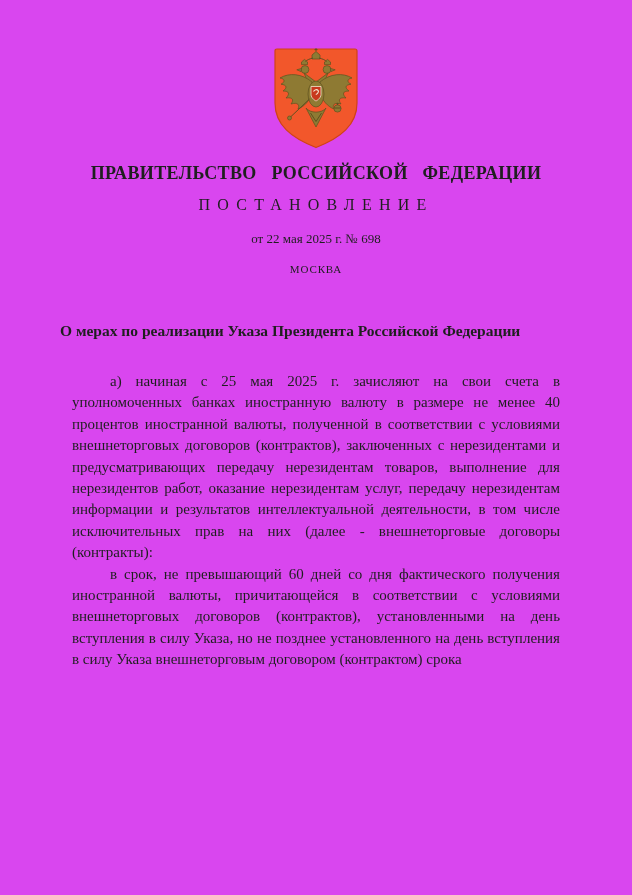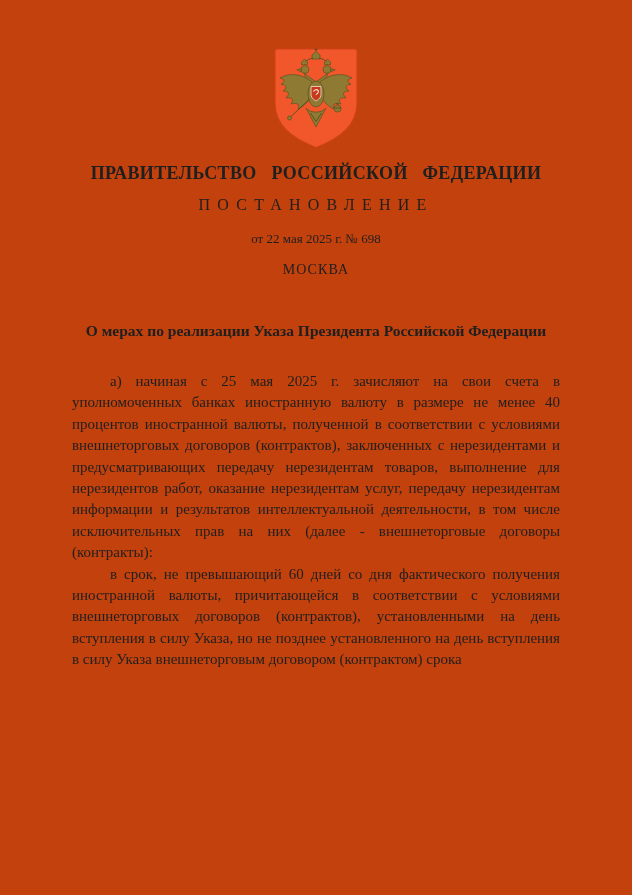--- a/index.html
+++ b/index.html
@@ -8,7 +8,7 @@
     width: 632px;
     height: 895px;
     margin: 0 auto;
-    background: #c2410c;
+    background: #d946ef;
     font-family: "Liberation Serif", serif;
     color: #1f1f1f;
     overflow: hidden;

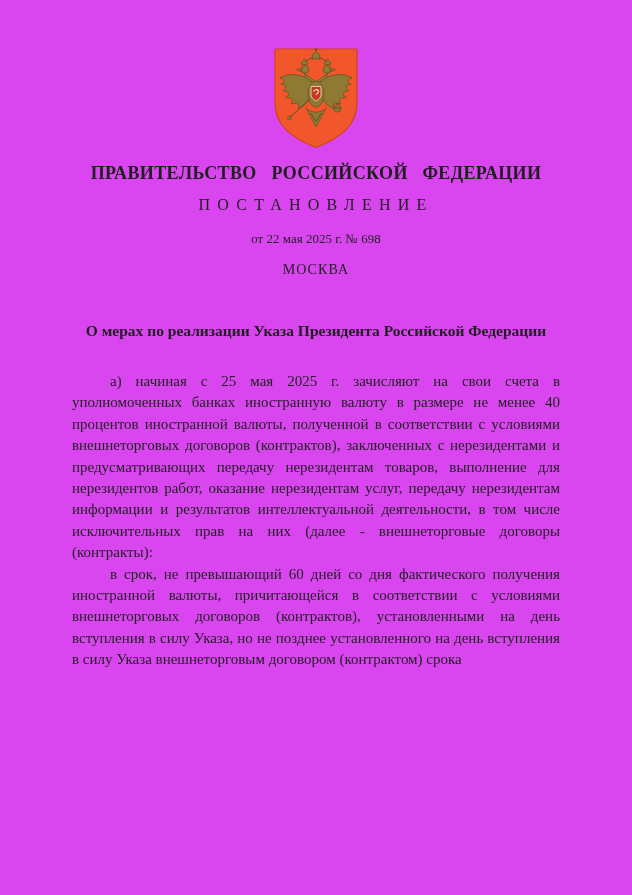--- a/index.html
+++ b/index.html
@@ -40,7 +40,7 @@
   }
   .city {
     margin-top: 15px;
-    font-size: 14px;
+    font-size: 11px;
     line-height: 13px;
     letter-spacing: 0.08em;
   }

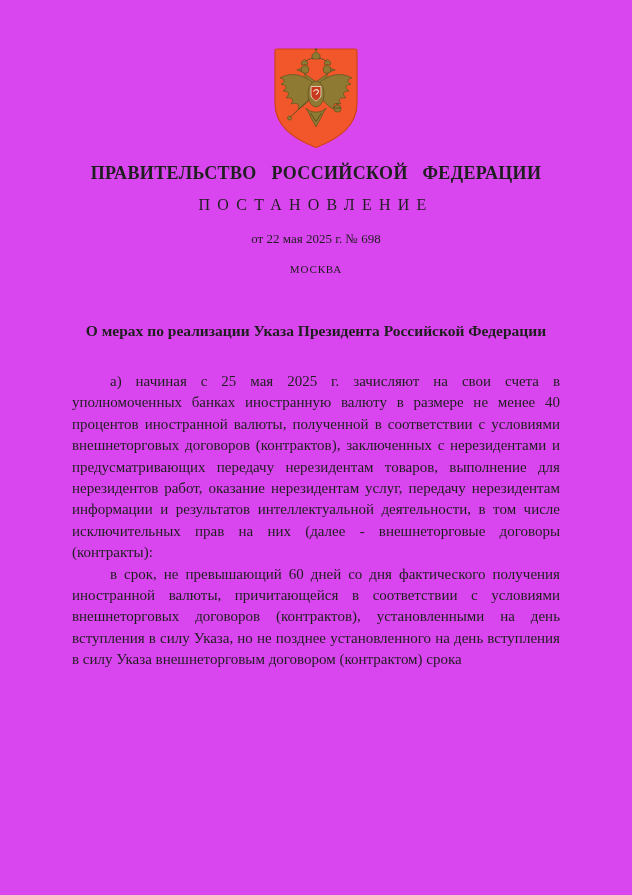--- a/index.html
+++ b/index.html
@@ -47,7 +47,6 @@
   .doc-title {
     margin-top: 44px;
     padding: 0 60px;
-    text-align: center;
     font-weight: bold;
     font-size: 15.5px;
     line-height: 22px;

